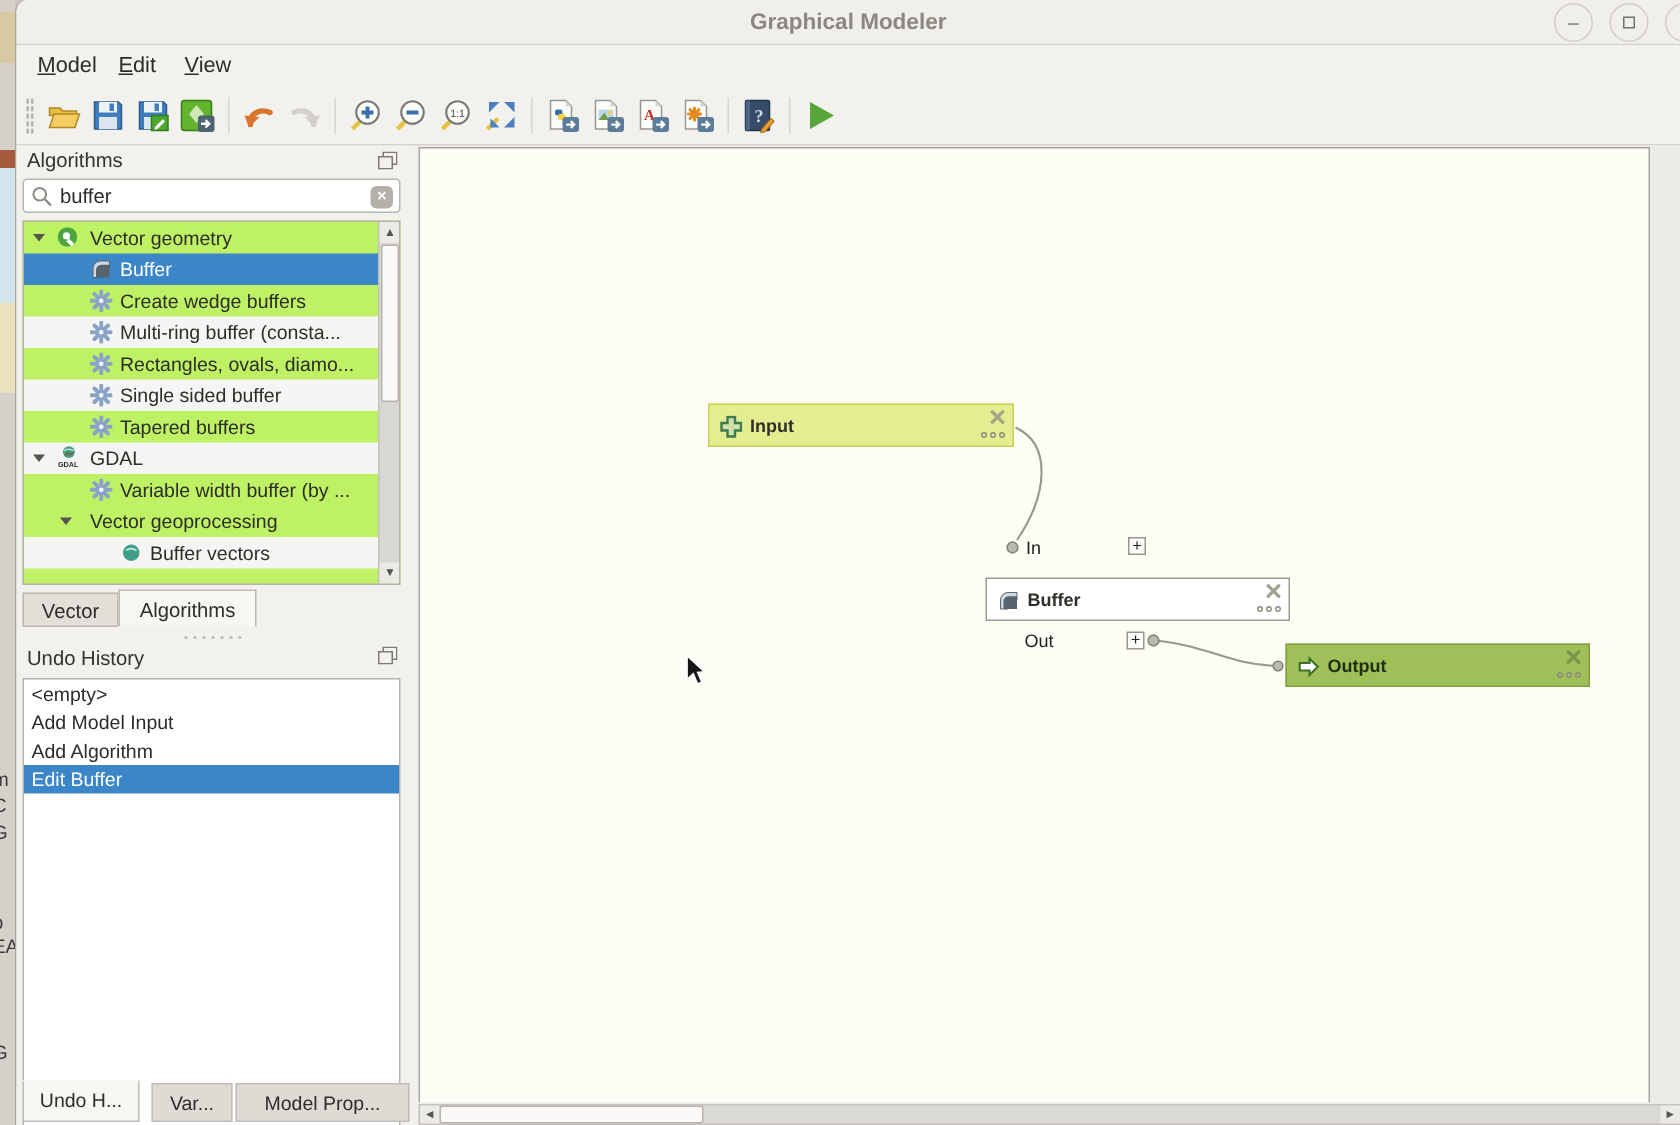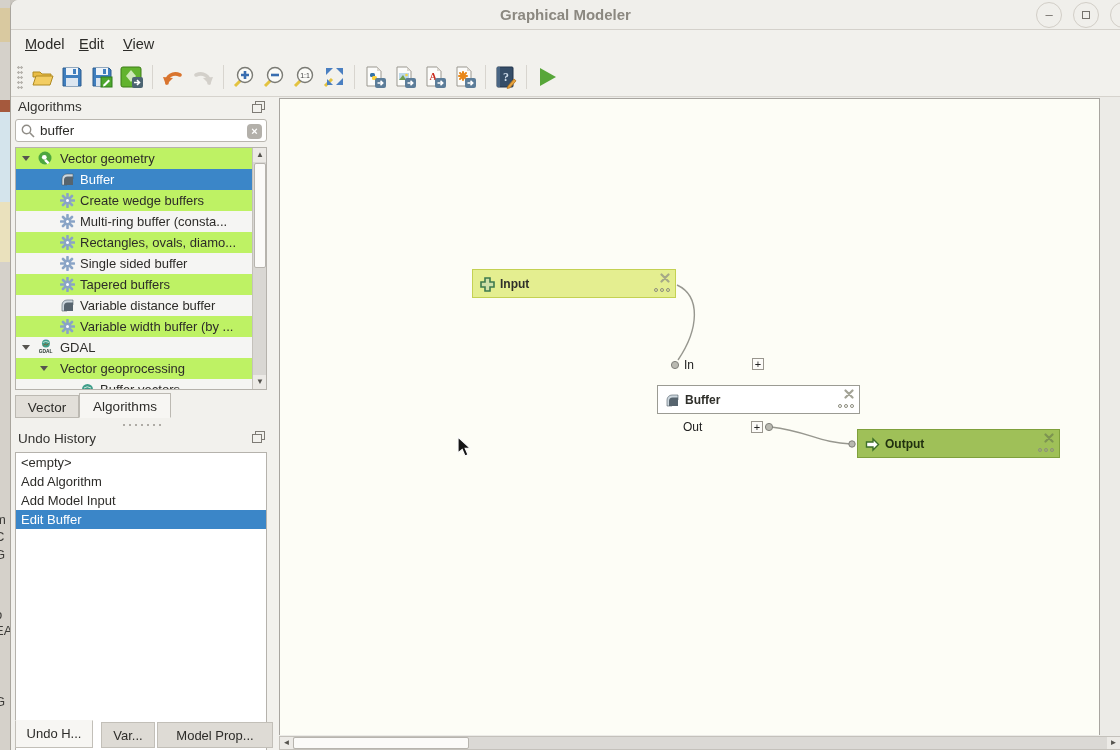--- a/index.html
+++ b/index.html
@@ -362,13 +362,6 @@
         </svg>
         <span class="tlabel" style="left:64px;">Tapered buffers</span>
       </div>
-      <div class="trow alt">
-        <svg class="ticon" style="left:44px;" viewBox="0 0 15 15">
-          <path d="M2 13 V7 a5 5 0 0 1 5-5 h6 v5 h-6 v6 Z" fill="#cdd7de" stroke="#4e5a64" stroke-width="0.6"></path>
-          <path d="M4 13 V8 a3.5 3.5 0 0 1 3.5-3.5 H13 V13 Z" fill="#57646e"></path>
-        </svg>
-        <span class="tlabel" style="left:64px;">Variable distance buffer</span>
-      </div>
       <div class="trow">
         <svg class="ticon" style="left:44px;" viewBox="0 0 15 15">
           <path d="M7.5 1 v13 M1 7.5 h13 M3 3 l9 9 M12 3 l-9 9" stroke="#89a4c6" stroke-width="2.6" stroke-linecap="round"></path>

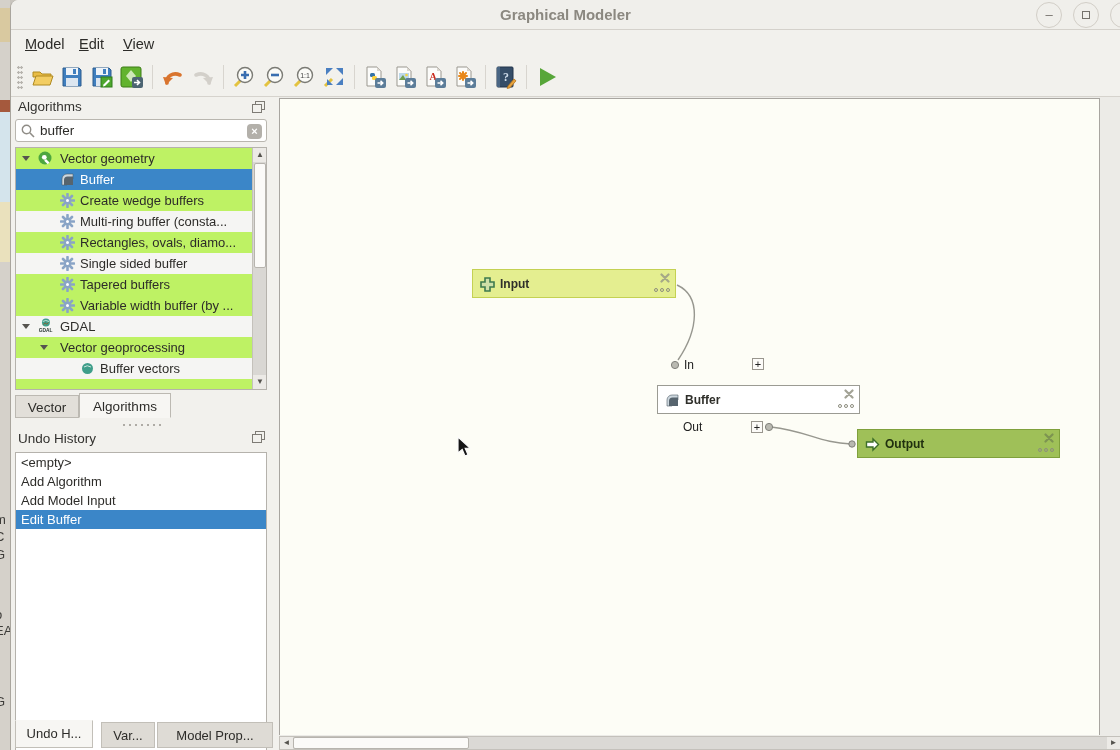--- a/index.html
+++ b/index.html
@@ -362,13 +362,6 @@
         </svg>
         <span class="tlabel" style="left:64px;">Tapered buffers</span>
       </div>
-      <div class="trow">
-        <svg class="ticon" style="left:44px;" viewBox="0 0 15 15">
-          <path d="M7.5 1 v13 M1 7.5 h13 M3 3 l9 9 M12 3 l-9 9" stroke="#89a4c6" stroke-width="2.6" stroke-linecap="round"></path>
-          <circle cx="7.5" cy="7.5" r="2.2" fill="#fff" stroke="#89a4c6" stroke-width="1.4"></circle>
-        </svg>
-        <span class="tlabel" style="left:64px;">Variable width buffer (by ...</span>
-      </div>
       <div class="trow alt">
         <span class="caret" style="left:6px;"></span>
         <svg class="ticon" style="left:22px;top:2px;" viewBox="0 0 15 17">
@@ -380,6 +373,13 @@
         <span class="tlabel" style="left:44px;">GDAL</span>
       </div>
       <div class="trow">
+        <svg class="ticon" style="left:44px;" viewBox="0 0 15 15">
+          <path d="M7.5 1 v13 M1 7.5 h13 M3 3 l9 9 M12 3 l-9 9" stroke="#89a4c6" stroke-width="2.6" stroke-linecap="round"></path>
+          <circle cx="7.5" cy="7.5" r="2.2" fill="#fff" stroke="#89a4c6" stroke-width="1.4"></circle>
+        </svg>
+        <span class="tlabel" style="left:64px;">Variable width buffer (by ...</span>
+      </div>
+      <div class="trow">
         <span class="caret" style="left:24px;"></span>
         <span class="tlabel" style="left:44px;">Vector geoprocessing</span>
       </div>

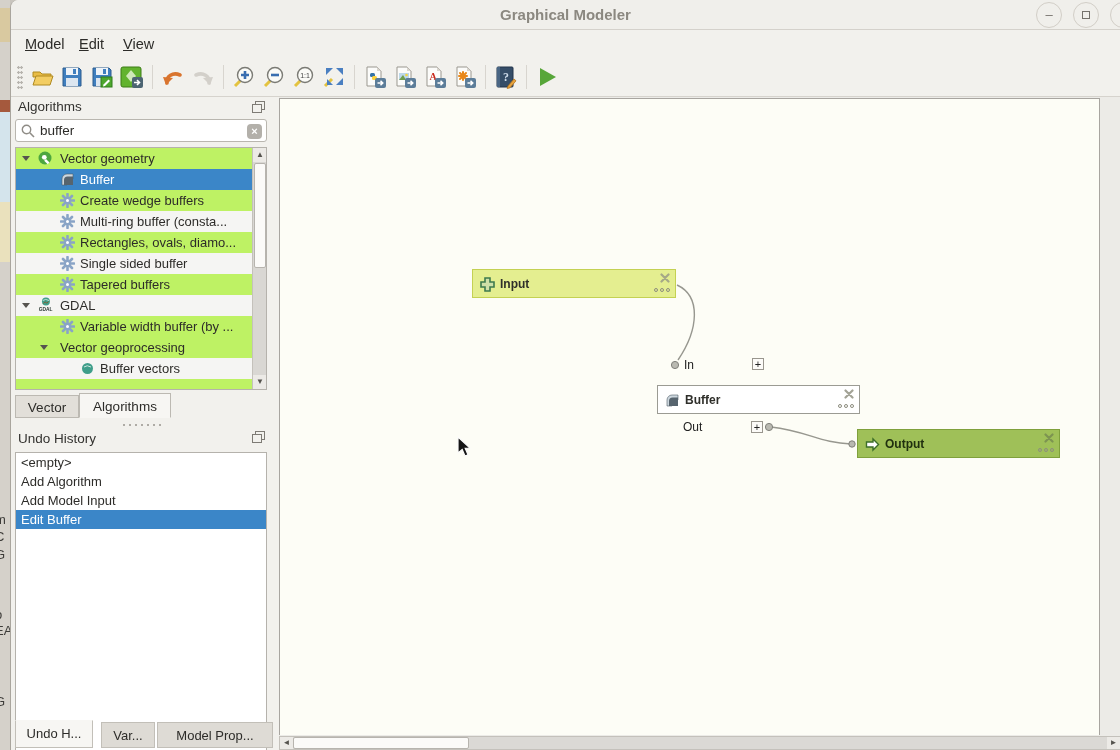--- a/index.html
+++ b/index.html
@@ -410,8 +410,8 @@
 
     <div id="undo-list">
       <div class="urow">&lt;empty&gt;</div>
+      <div class="urow">Add Model Input</div>
       <div class="urow">Add Algorithm</div>
-      <div class="urow">Add Model Input</div>
       <div class="urow sel">Edit Buffer</div>
     </div>
 

